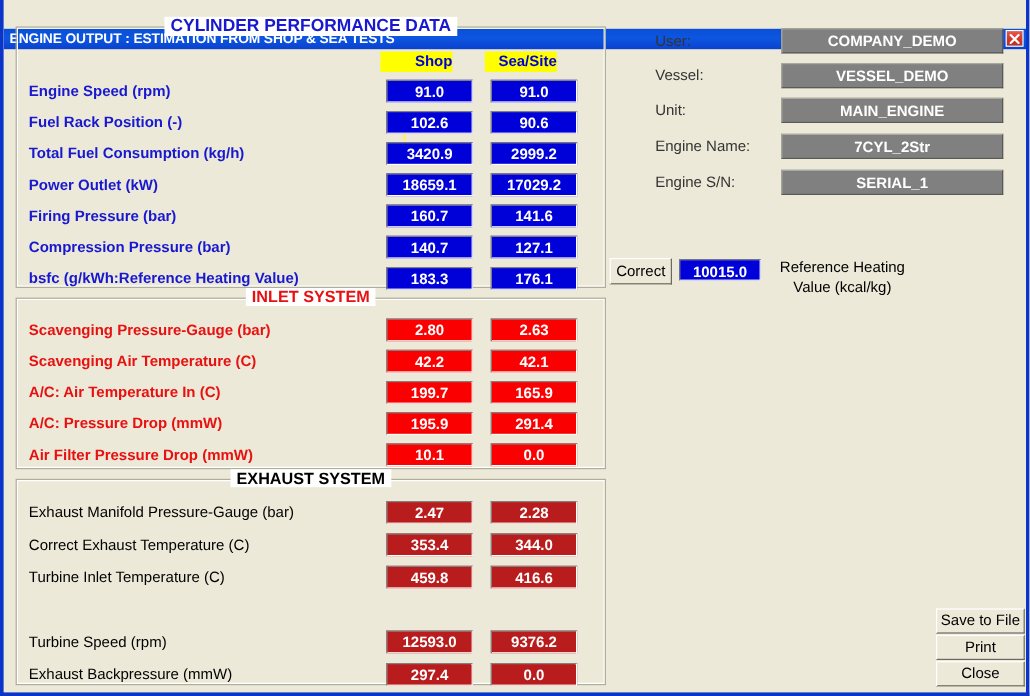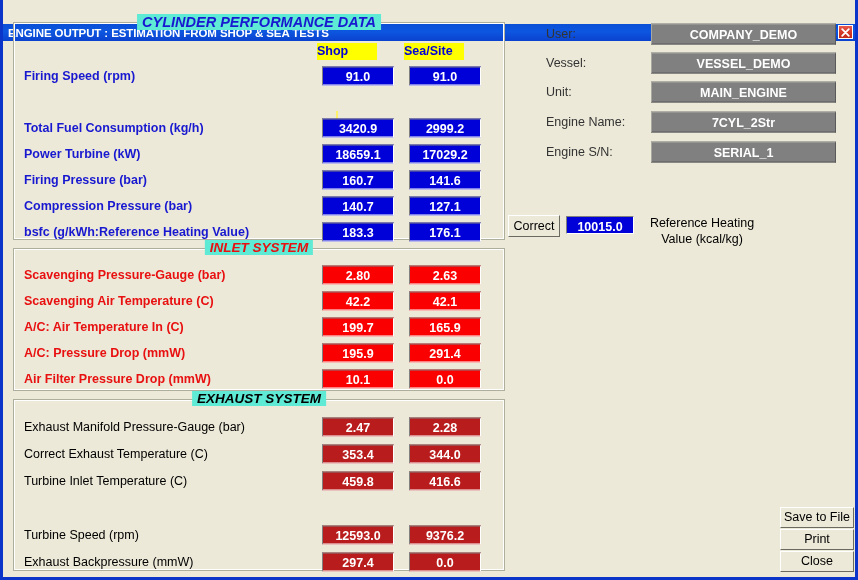--- a/index.html
+++ b/index.html
@@ -66,11 +66,10 @@
   .group-title {
     position: absolute;
     top: -9px;
-    background: #5eead4;
+    background: #ffffff;
     padding: 0 5px;
     font-size: 13.5px;
     font-weight: bold;
-    font-style: italic;
     white-space: nowrap;
     font-family: "Liberation Sans", sans-serif;
   }

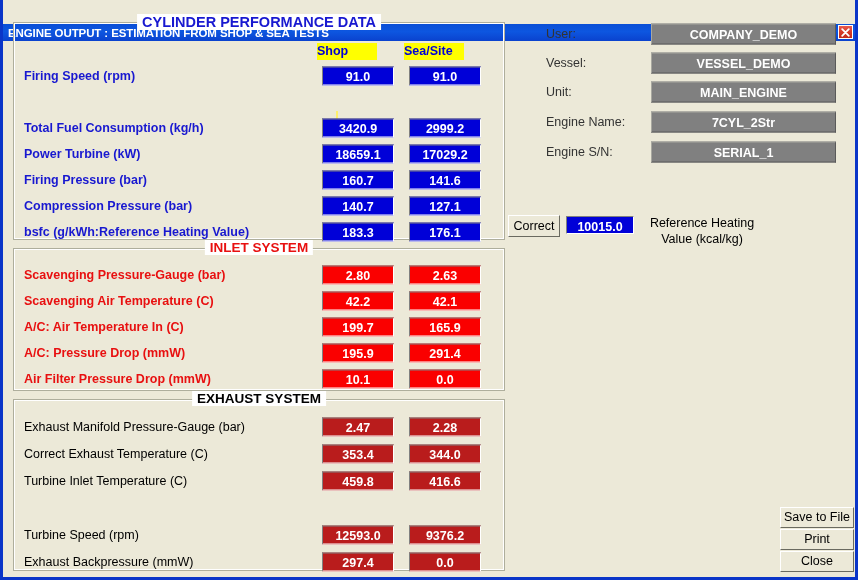--- a/index.html
+++ b/index.html
@@ -138,7 +138,7 @@
     width: 60px;
     height: 17px;
     line-height: 17px;
-    text-align: left;
+    text-align: right;
     background: #FFFF00;
     color: #0000D8;
     font-size: 12.5px;

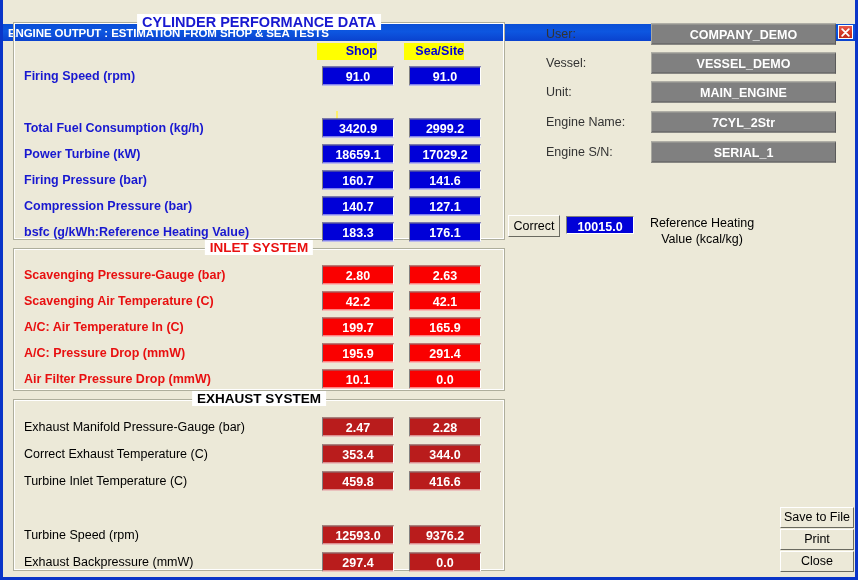--- a/index.html
+++ b/index.html
@@ -259,7 +259,7 @@
     <div class="group-title gt-cyl">CYLINDER PERFORMANCE DATA</div>
 
     <div class="row" style="top:42px;">
-      <span class="row-label lbl-blue">Firing Speed (rpm)</span>
+      <span class="row-label lbl-blue">Engine Speed (rpm)</span>
       <span class="field fld-blue f-shop">91.0</span>
       <span class="caret" style="left:322px; top:46px; position:absolute; transform:none;"></span>
       <span class="field fld-blue f-sea">91.0</span>

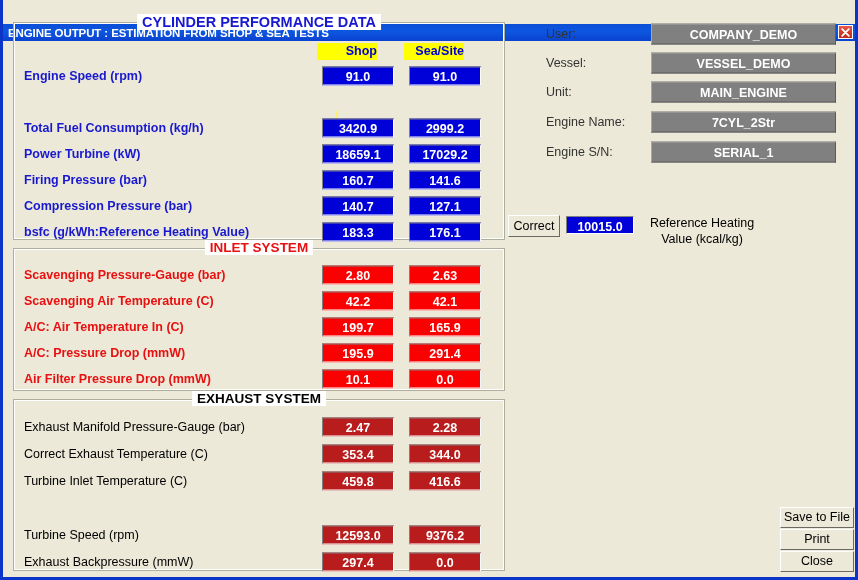--- a/index.html
+++ b/index.html
@@ -264,6 +264,11 @@
       <span class="caret" style="left:322px; top:46px; position:absolute; transform:none;"></span>
       <span class="field fld-blue f-sea">91.0</span>
     </div>
+    <div class="row" style="top:68px;">
+      <span class="row-label lbl-blue">Fuel Rack Position (-)</span>
+      <span class="field fld-blue f-shop">102.6</span>
+      <span class="field fld-blue f-sea">90.6</span>
+    </div>
     <div class="row" style="top:94px;">
       <span class="row-label lbl-blue">Total Fuel Consumption (kg/h)</span>
       <span class="field fld-blue f-shop">3420.9</span>

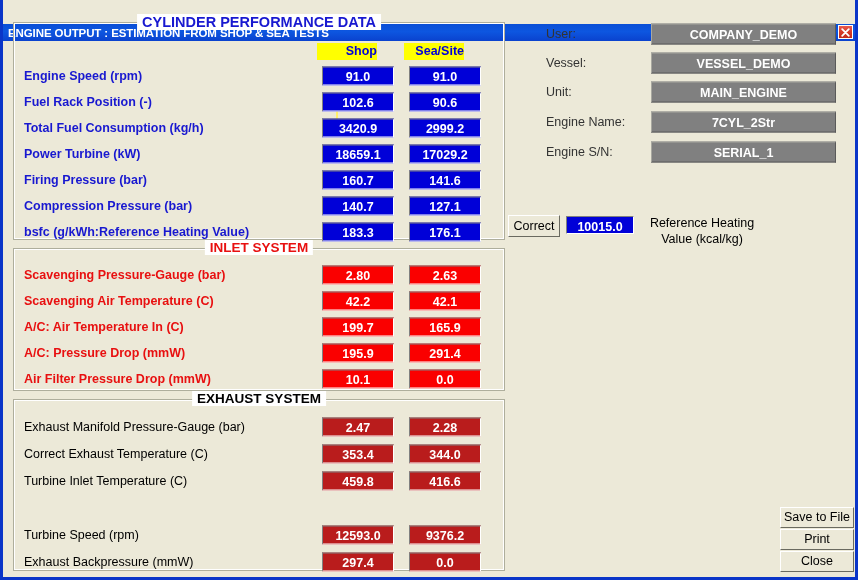--- a/index.html
+++ b/index.html
@@ -275,7 +275,7 @@
       <span class="field fld-blue f-sea">2999.2</span>
     </div>
     <div class="row" style="top:120px;">
-      <span class="row-label lbl-blue">Power Turbine (kW)</span>
+      <span class="row-label lbl-blue">Power Outlet (kW)</span>
       <span class="field fld-blue f-shop">18659.1</span>
       <span class="field fld-blue f-sea">17029.2</span>
     </div>

